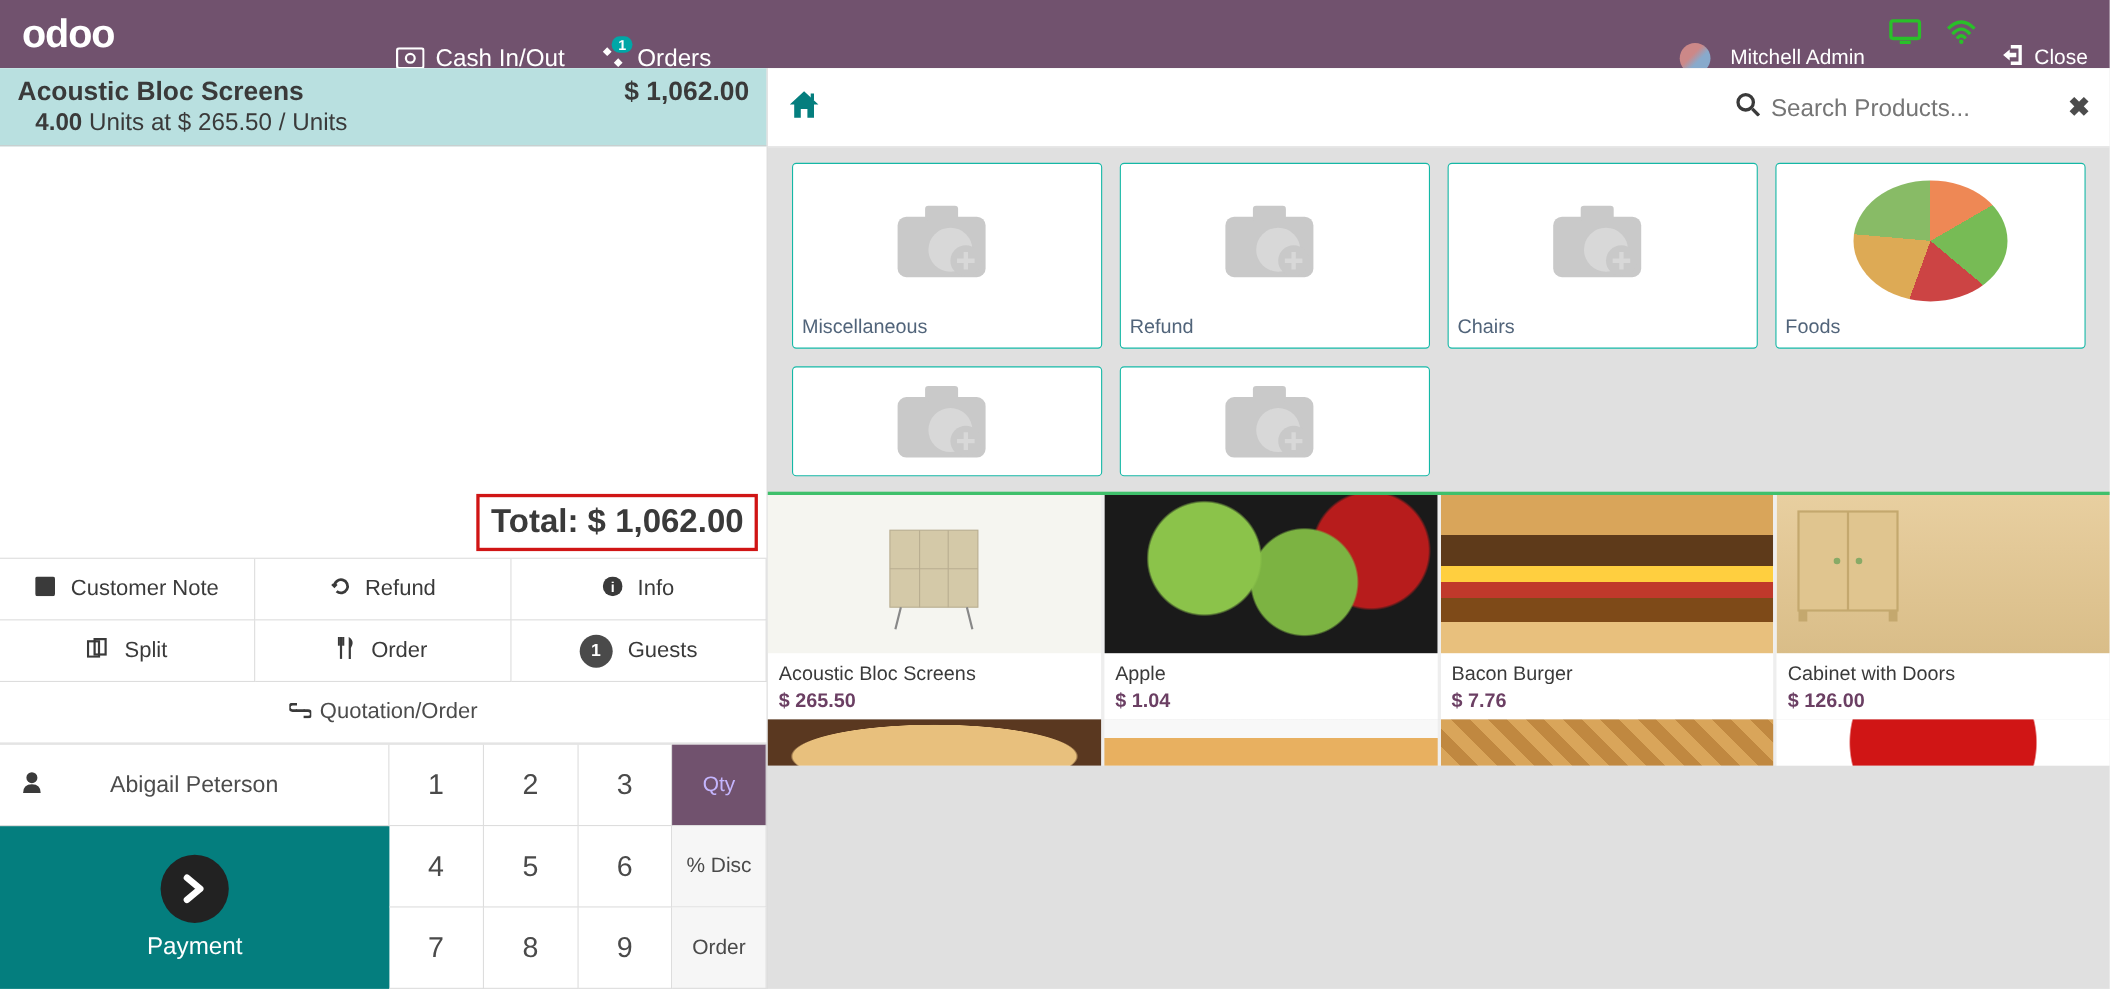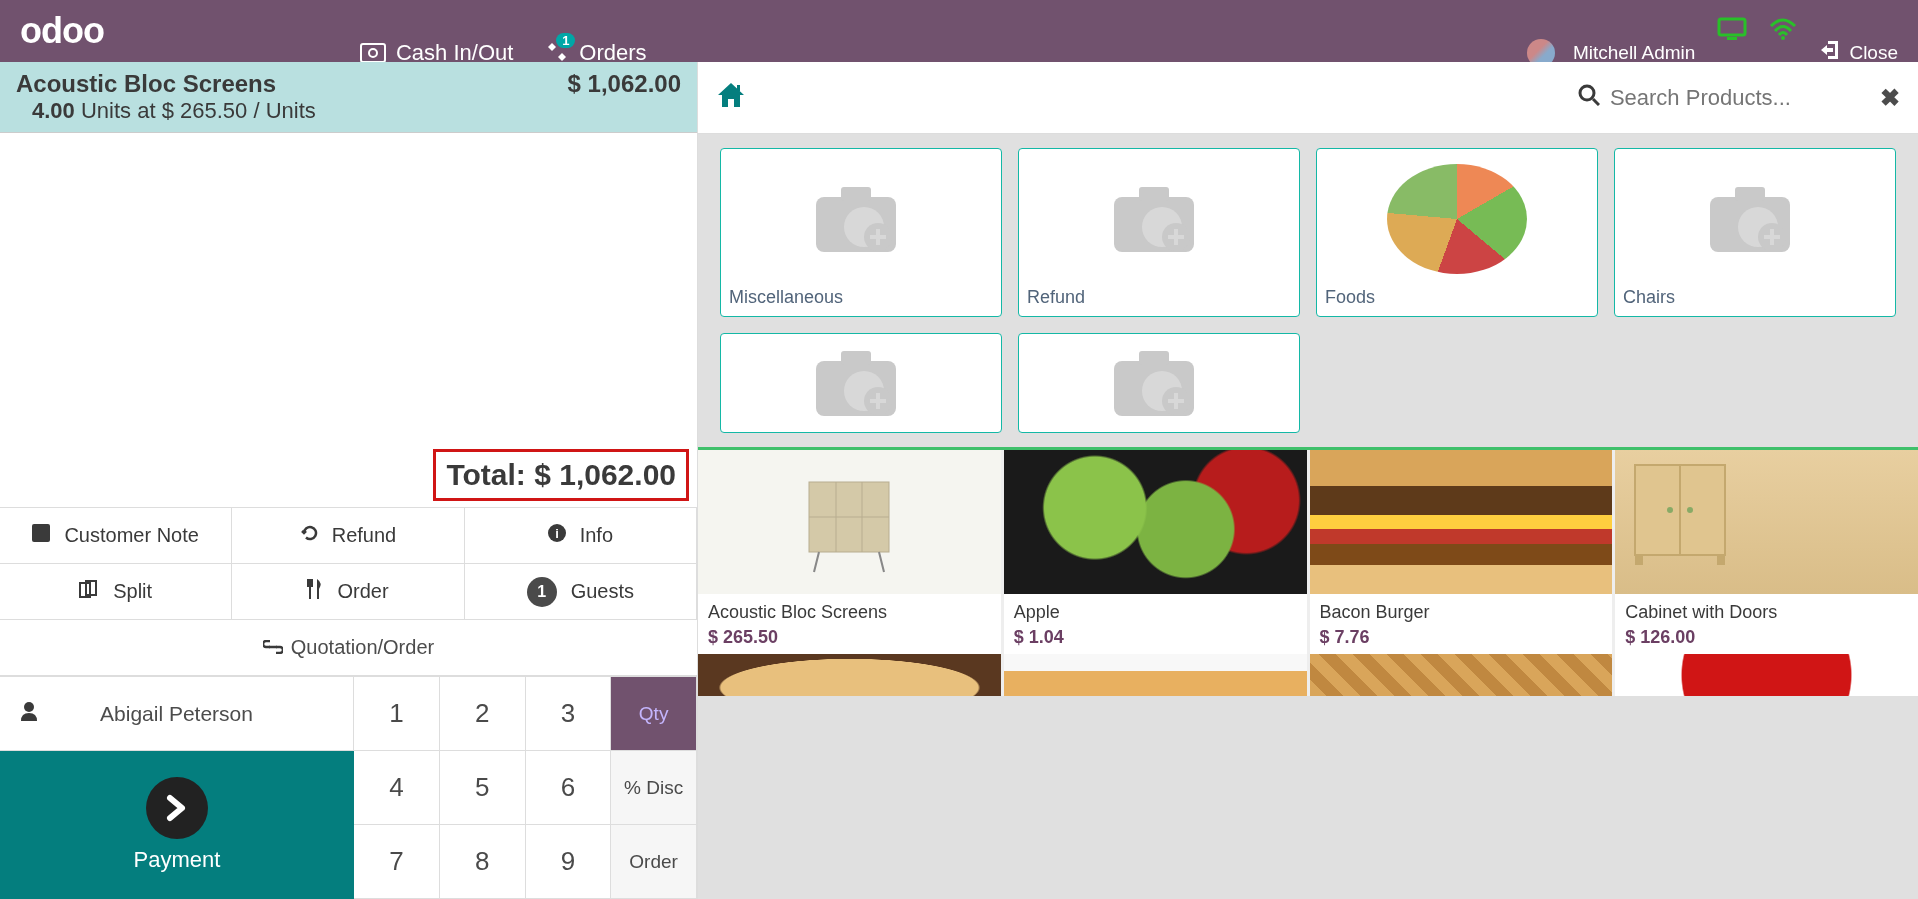--- a/index.html
+++ b/index.html
@@ -321,12 +321,6 @@
       </div>
       <div class="catcard">
         <div class="catimg">
-            <div class="pimg food"></div>
-          </div>
-        <div class="catname">Foods</div>
-      </div>
-      <div class="catcard">
-        <div class="catimg">
             <svg class="placeholder-cam" viewBox="0 0 110 80">
               <rect x="10" y="18" width="80" height="55" rx="8" fill="#c9c9c9"></rect>
               <rect x="35" y="8" width="30" height="14" rx="3" fill="#c9c9c9"></rect>
@@ -336,6 +330,12 @@
             </svg>
           </div>
         <div class="catname">Chairs</div>
+      </div>
+      <div class="catcard">
+        <div class="catimg">
+            <div class="pimg food"></div>
+          </div>
+        <div class="catname">Foods</div>
       </div>
       <div class="catcard" style="height:100px;overflow:hidden;">
         <div class="catimg">

